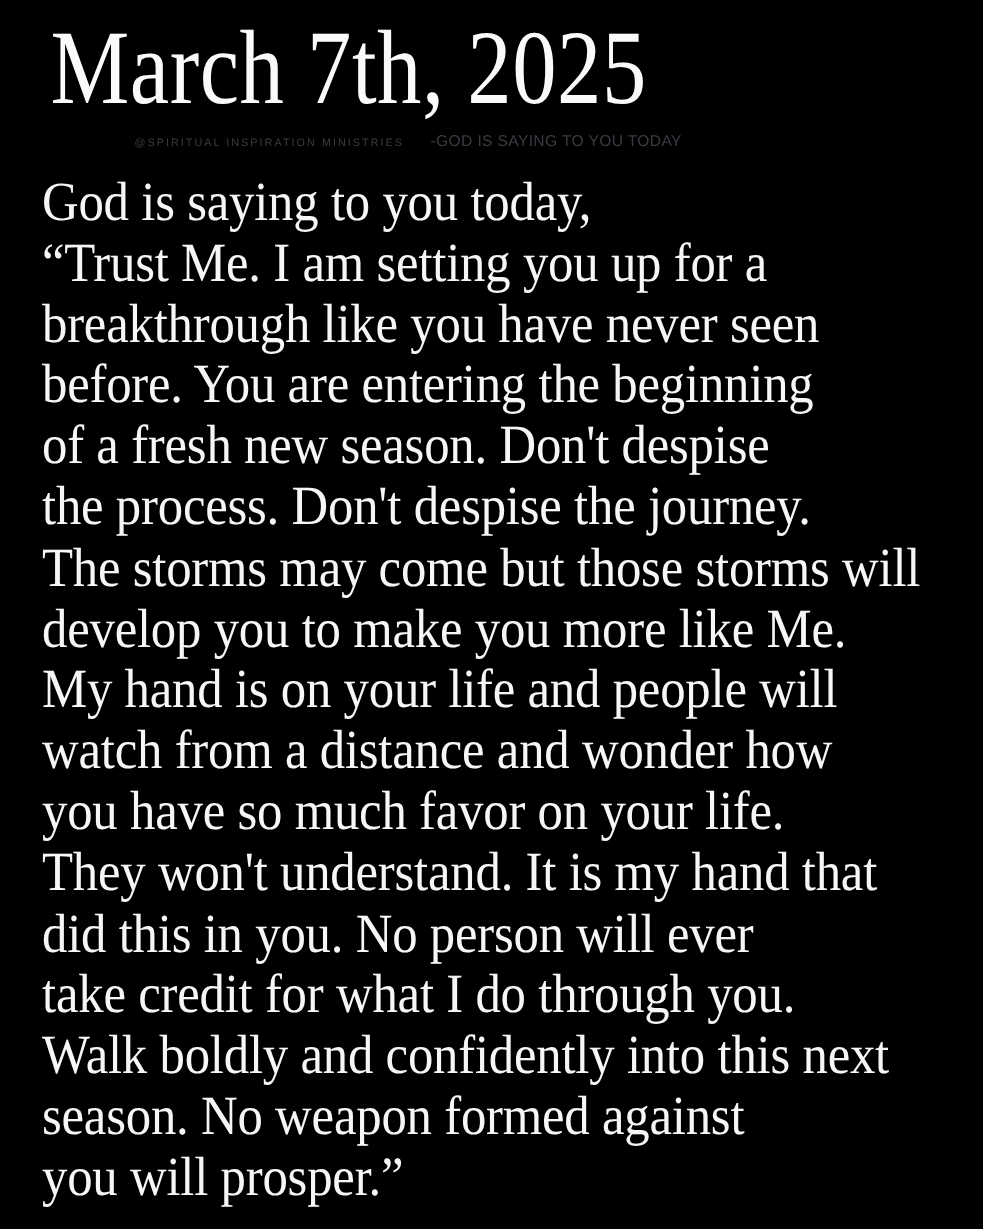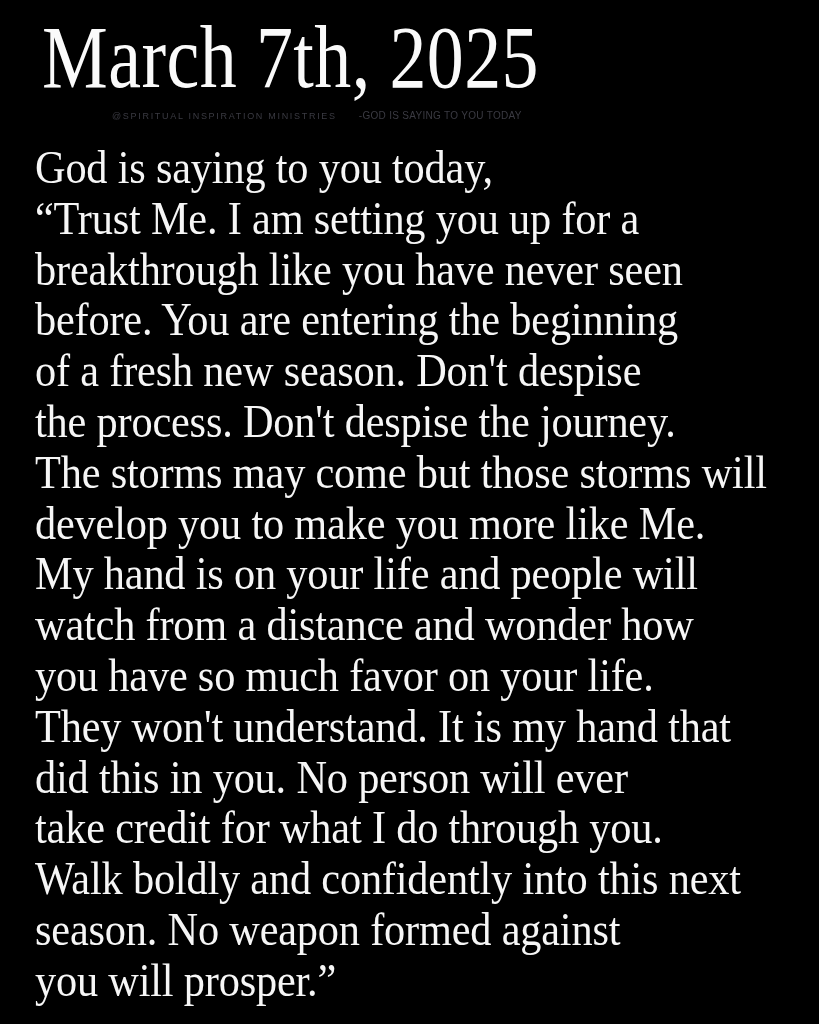--- a/index.html
+++ b/index.html
@@ -46,7 +46,7 @@
   }
   .caption .tagline {
     font-family: "Liberation Sans", sans-serif;
-    font-size: 10px;
+    font-size: 13px;
     letter-spacing: 0.3px;
     color: #3b3b43;
   }

